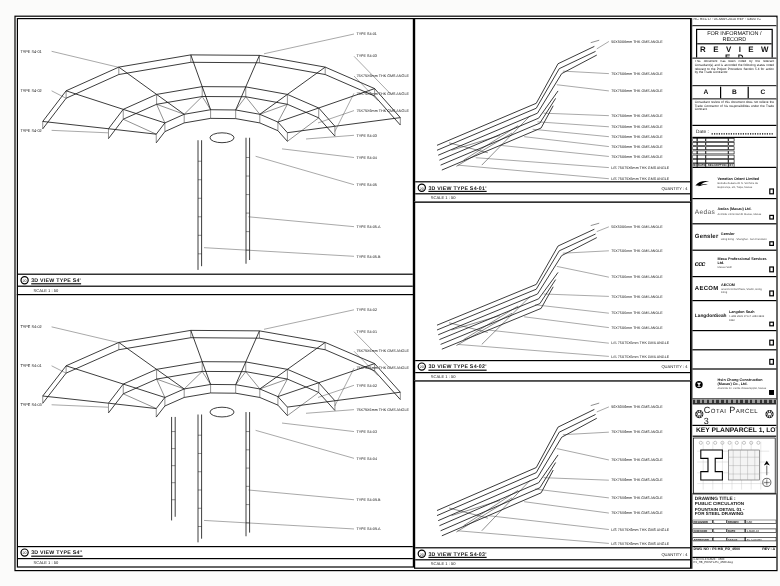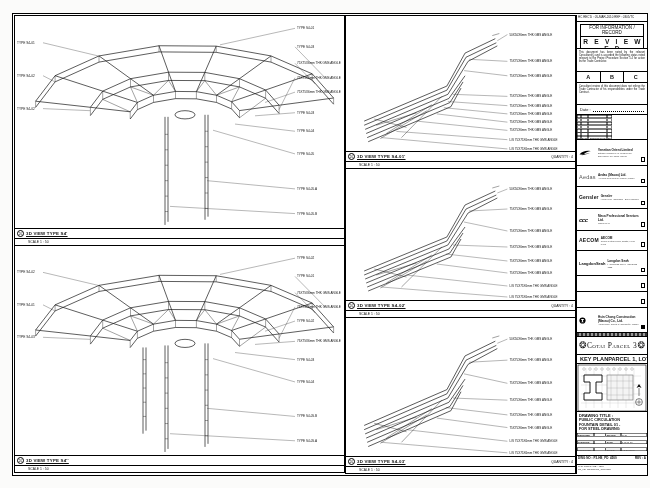--- a/index.html
+++ b/index.html
@@ -50,7 +50,7 @@
   .projbar { height:4px; background:repeating-linear-gradient(90deg,#333 0 2px,#999 2px 4px); border-bottom:1px solid #000; }
   .projrow { display:flex; align-items:center; justify-content:space-between; padding:1px 2px; height:17px; }
   .medal { font-size:9px; line-height:1; }
-  .projname { font-family:Liberation Serif, serif; font-variant:small-caps; font-size:7.5px; letter-spacing:.4px; }
+  .projname { font-family:Liberation Sans, sans-serif; font-variant:small-caps; font-size:7.5px; letter-spacing:.4px; }
   .kphead { display:flex; justify-content:space-between; font-size:5.6px; font-weight:bold; padding:1px 3px; border-bottom:.7px solid #000; white-space:nowrap; }
   .tb-title { font-size:4px; font-weight:bold; padding:1px 2px 0 2px; }
   .tb-lines { padding:0 2px; }

